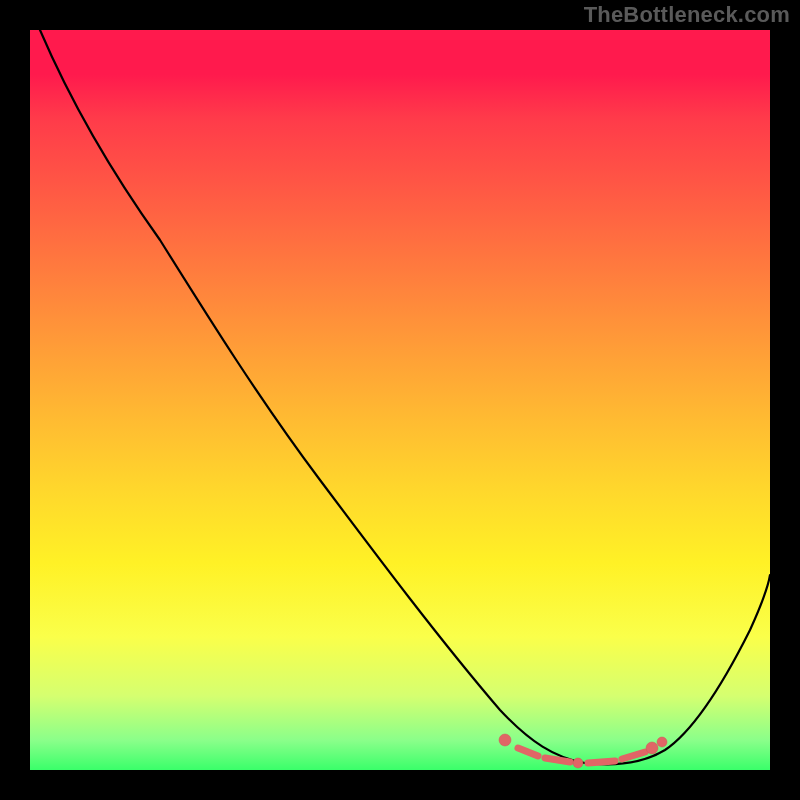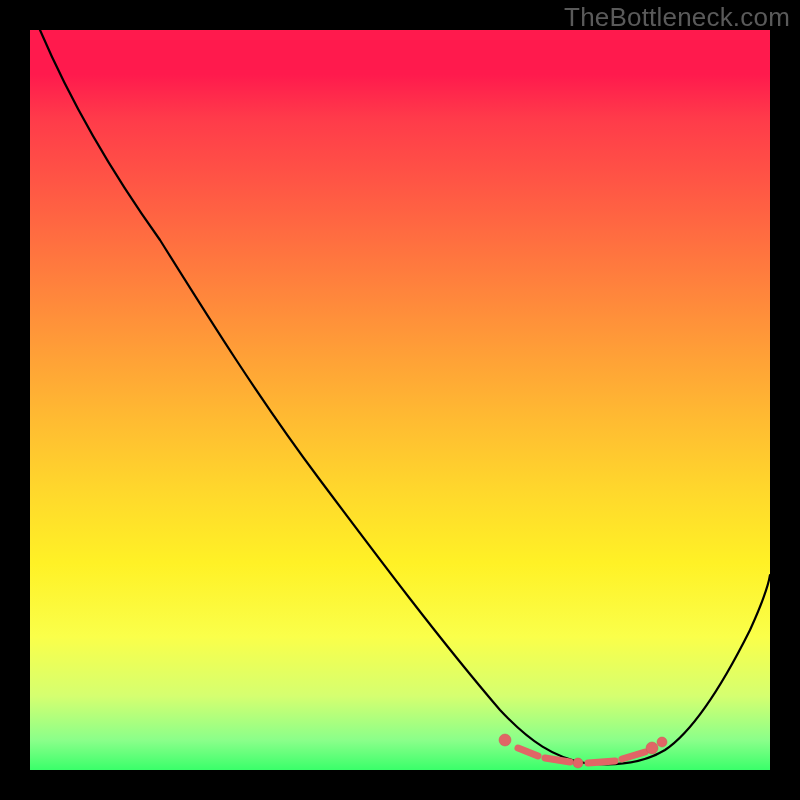--- a/index.html
+++ b/index.html
@@ -22,8 +22,8 @@
     top: 2px;
     right: 10px;
     color: #5a5a5a;
-    font-size: 26px;
-    font-weight: normal;
+    font-size: 22px;
+    font-weight: bold;
     letter-spacing: 0.2px;
     z-index: 5;
   }

